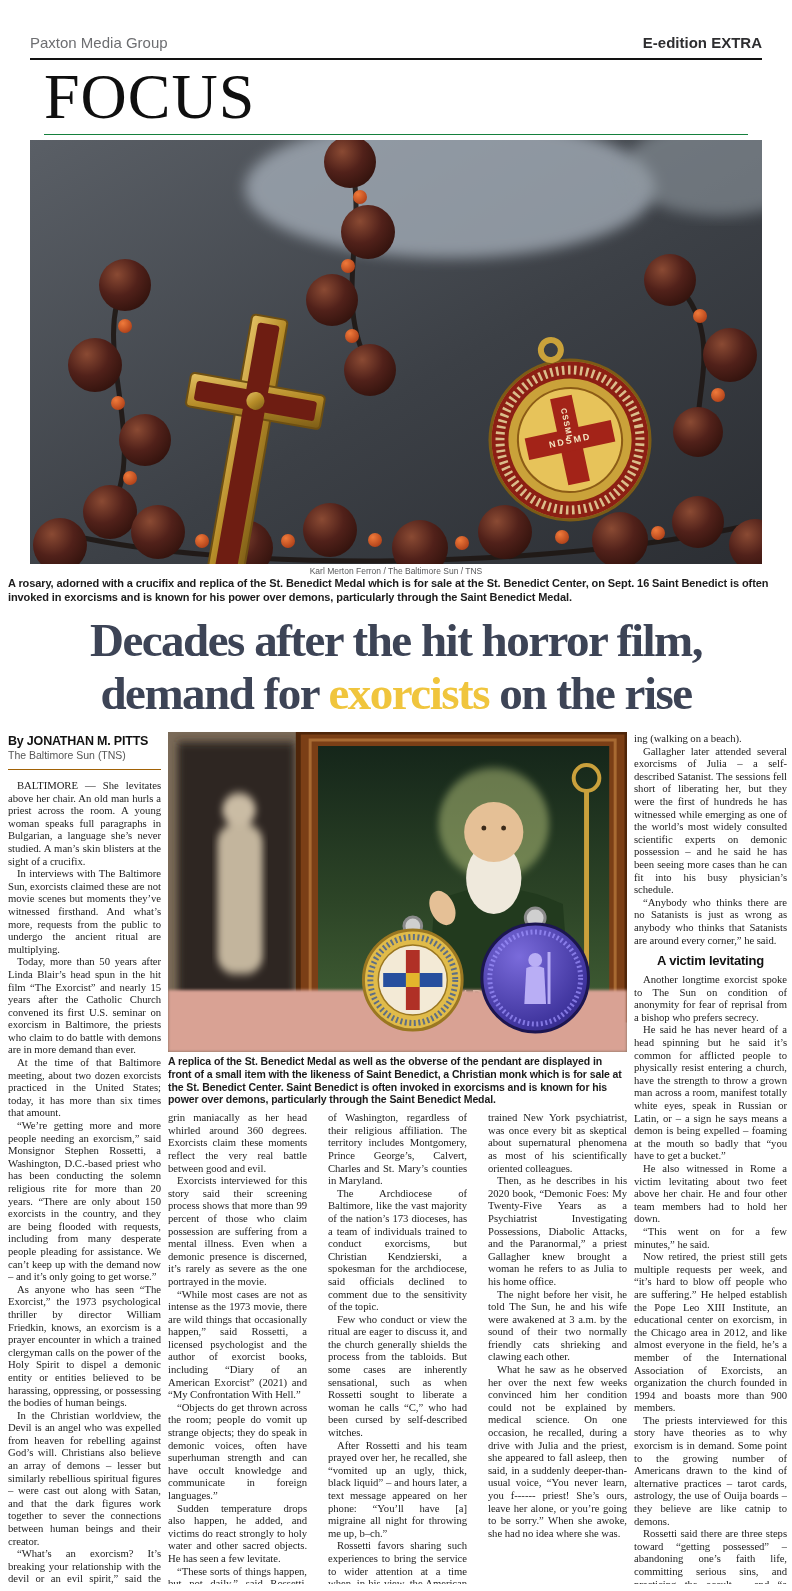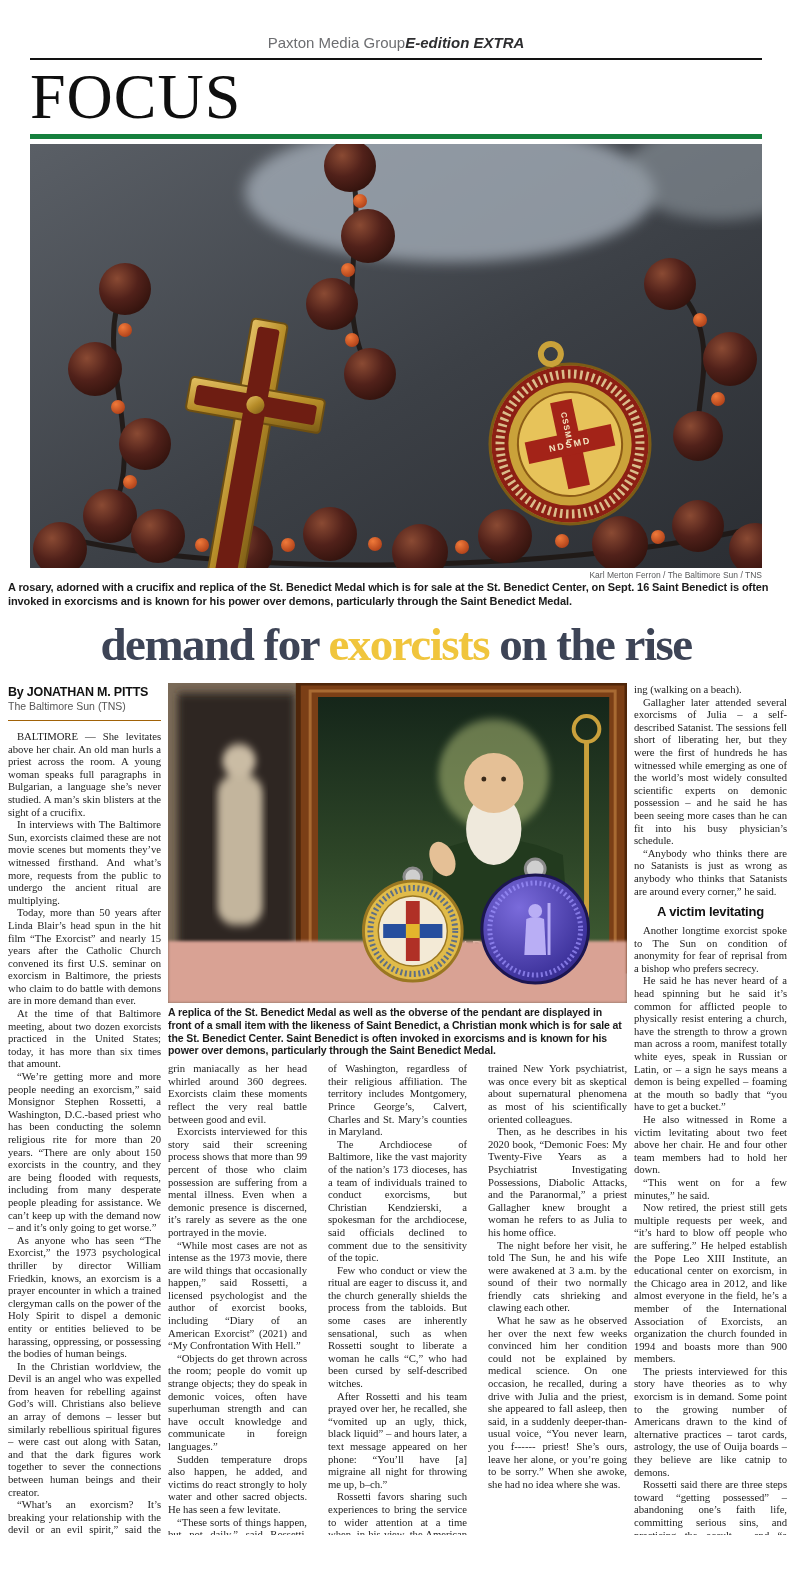--- a/index.html
+++ b/index.html
@@ -6,7 +6,7 @@
   body{width:792px;height:1591px;background:#ffffff;overflow:hidden;
        font-family:"Liberation Serif",serif;color:#1a1a1a}
   
-  .topbar{display:flex;justify-content:center;align-items:flex-end;
+  .topbar{display:flex;justify-content:space-between;align-items:flex-end;
           margin:34px 30px 0;padding-bottom:7px;border-bottom:2px solid #121212;
           font-family:"Liberation Sans",sans-serif}
   .publisher{font-size:15px;color:#6d6e71}

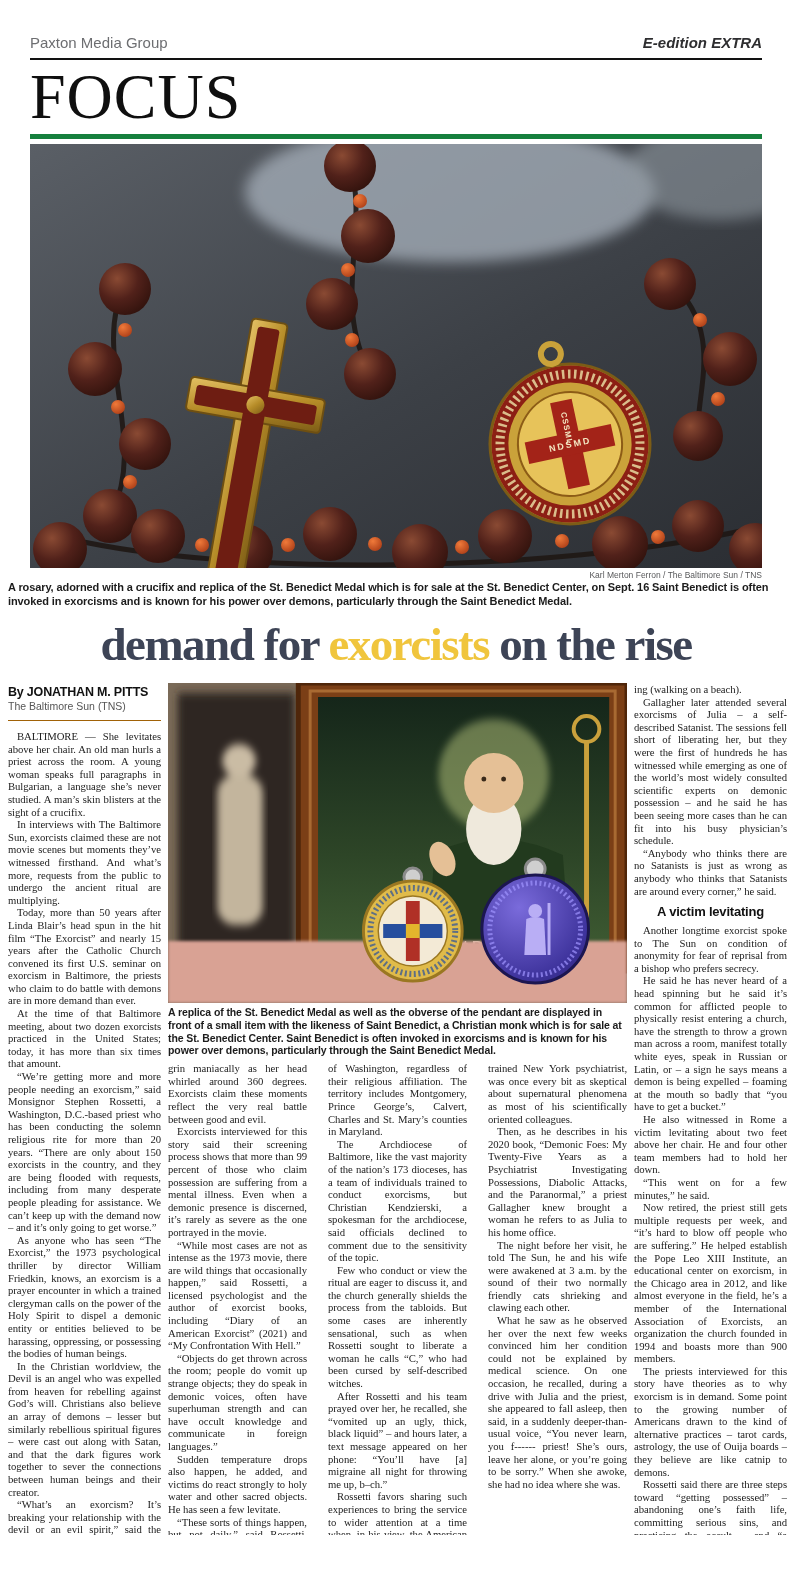--- a/index.html
+++ b/index.html
@@ -10,7 +10,7 @@
           margin:34px 30px 0;padding-bottom:7px;border-bottom:2px solid #121212;
           font-family:"Liberation Sans",sans-serif}
   .publisher{font-size:15px;color:#6d6e71}
-  .edition{font-size:15px;font-weight:bold;font-style:italic;color:#2e2e30}
+  .edition{font-size:15px;font-weight:bold;color:#2e2e30}
   .masthead{margin:2px 30px 0;border-bottom:5px solid #15803d;padding:2px 0 4px}
   .masthead h1{margin:0;font-family:"Liberation Serif",serif;font-weight:400;
                font-size:64px;line-height:66px;letter-spacing:1px;color:#0f0f0f}

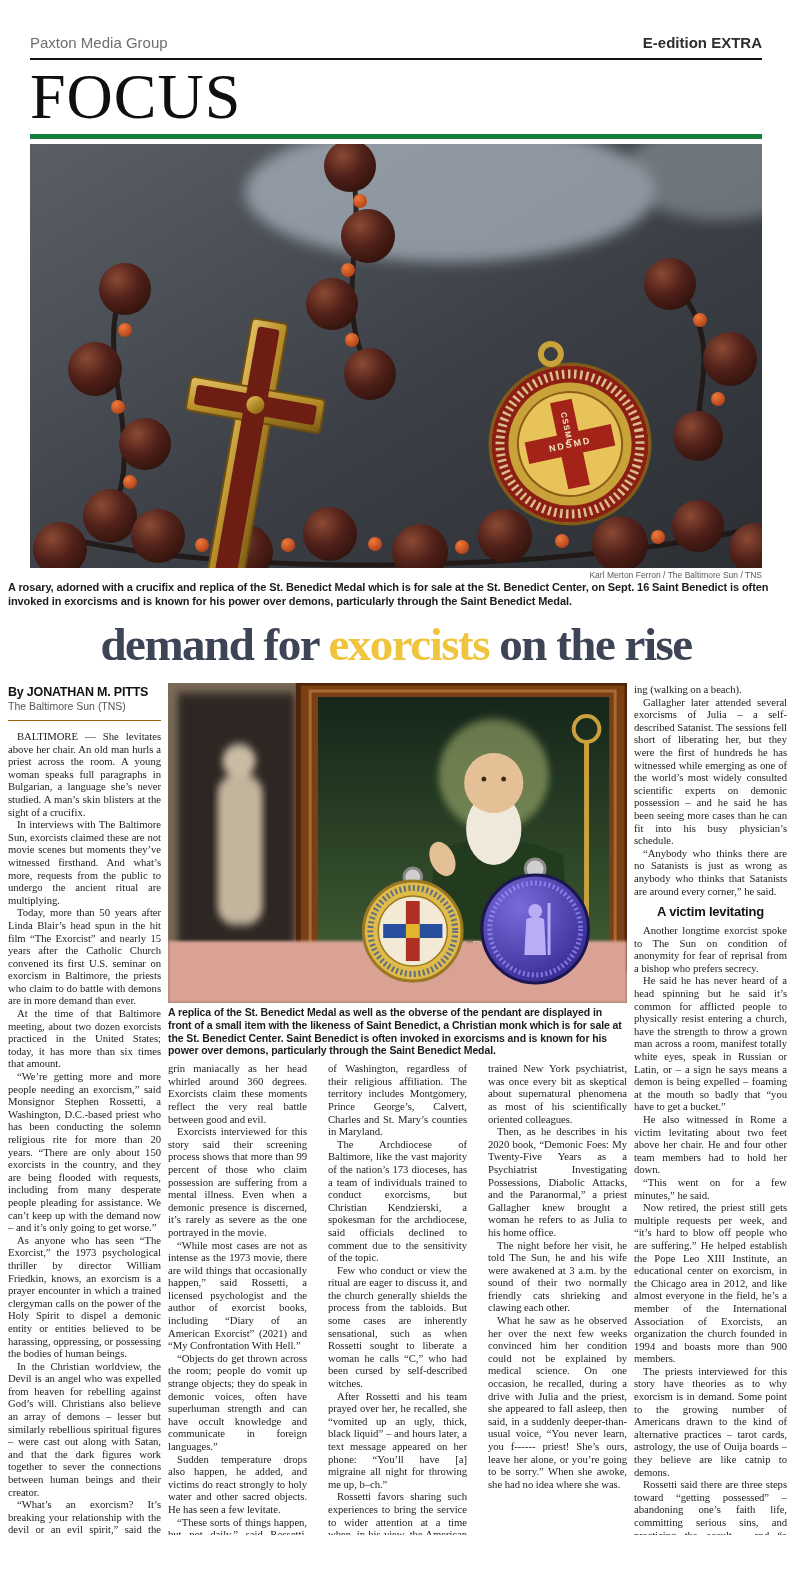--- a/index.html
+++ b/index.html
@@ -11,7 +11,7 @@
           font-family:"Liberation Sans",sans-serif}
   .publisher{font-size:15px;color:#6d6e71}
   .edition{font-size:15px;font-weight:bold;color:#2e2e30}
-  .masthead{margin:2px 30px 0;border-bottom:5px solid #15803d;padding:2px 0 4px}
+  .masthead{margin:2px 44px 0;border-bottom:1px solid #15803d;padding:2px 0 4px}
   .masthead h1{margin:0;font-family:"Liberation Serif",serif;font-weight:400;
                font-size:64px;line-height:66px;letter-spacing:1px;color:#0f0f0f}
   

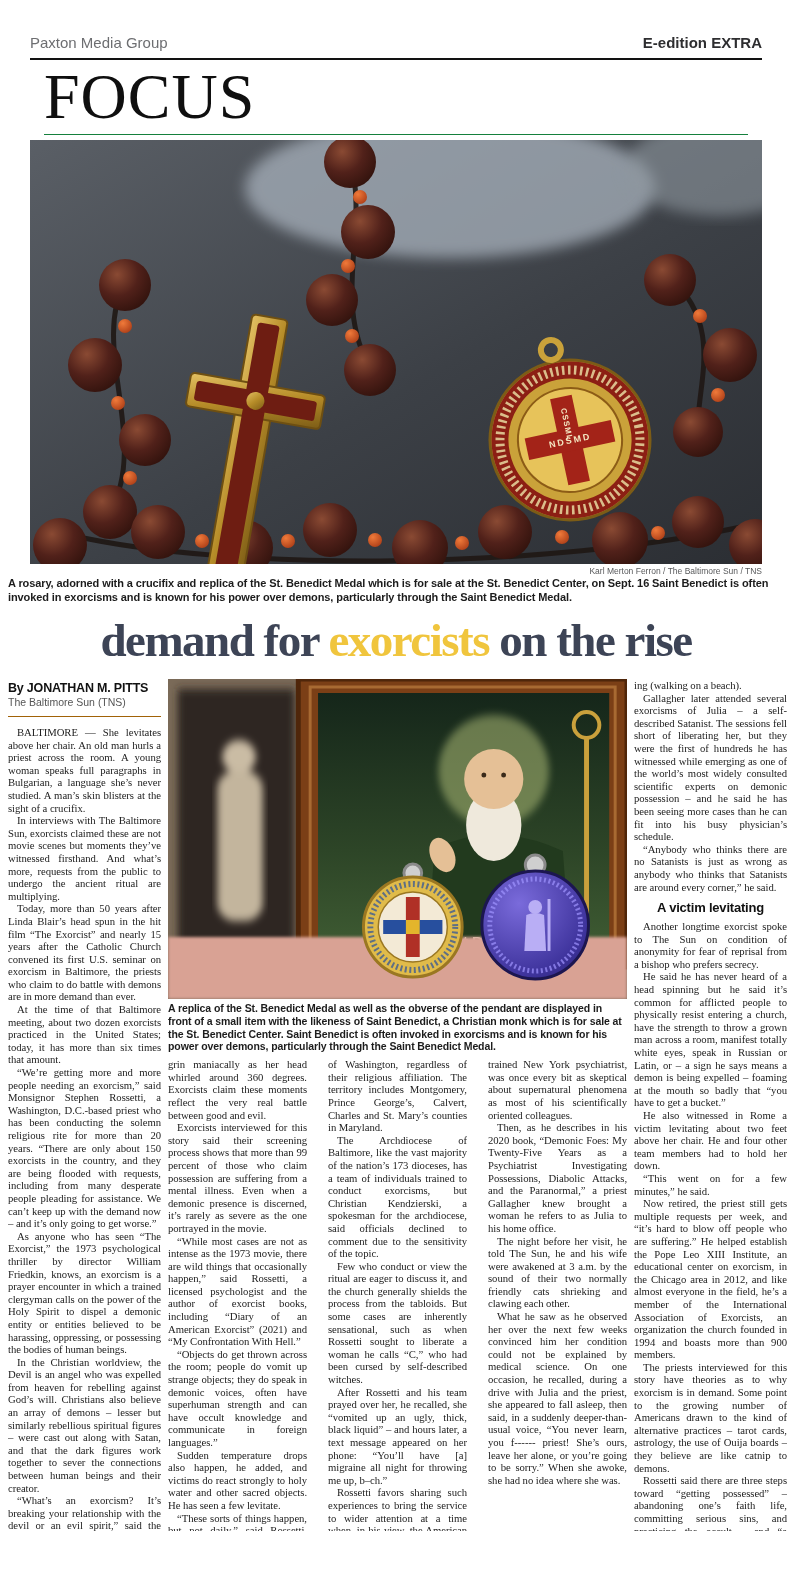--- a/index.html
+++ b/index.html
@@ -17,7 +17,7 @@
   
   .photo1{margin:5px 30px 0;height:424px;background:#3a3e44;overflow:hidden}
   .credit{font-family:"Liberation Sans",sans-serif;font-size:8.5px;color:#58595b;
-          text-align:right;margin:2px 30px 0}
+          text-align:center;margin:2px 30px 0}
   .caption1{font-family:"Liberation Sans",sans-serif;font-weight:bold;font-size:11px;
             line-height:13.5px;color:#1c1c1c;margin:1px 8px 0;letter-spacing:-0.1px}
   

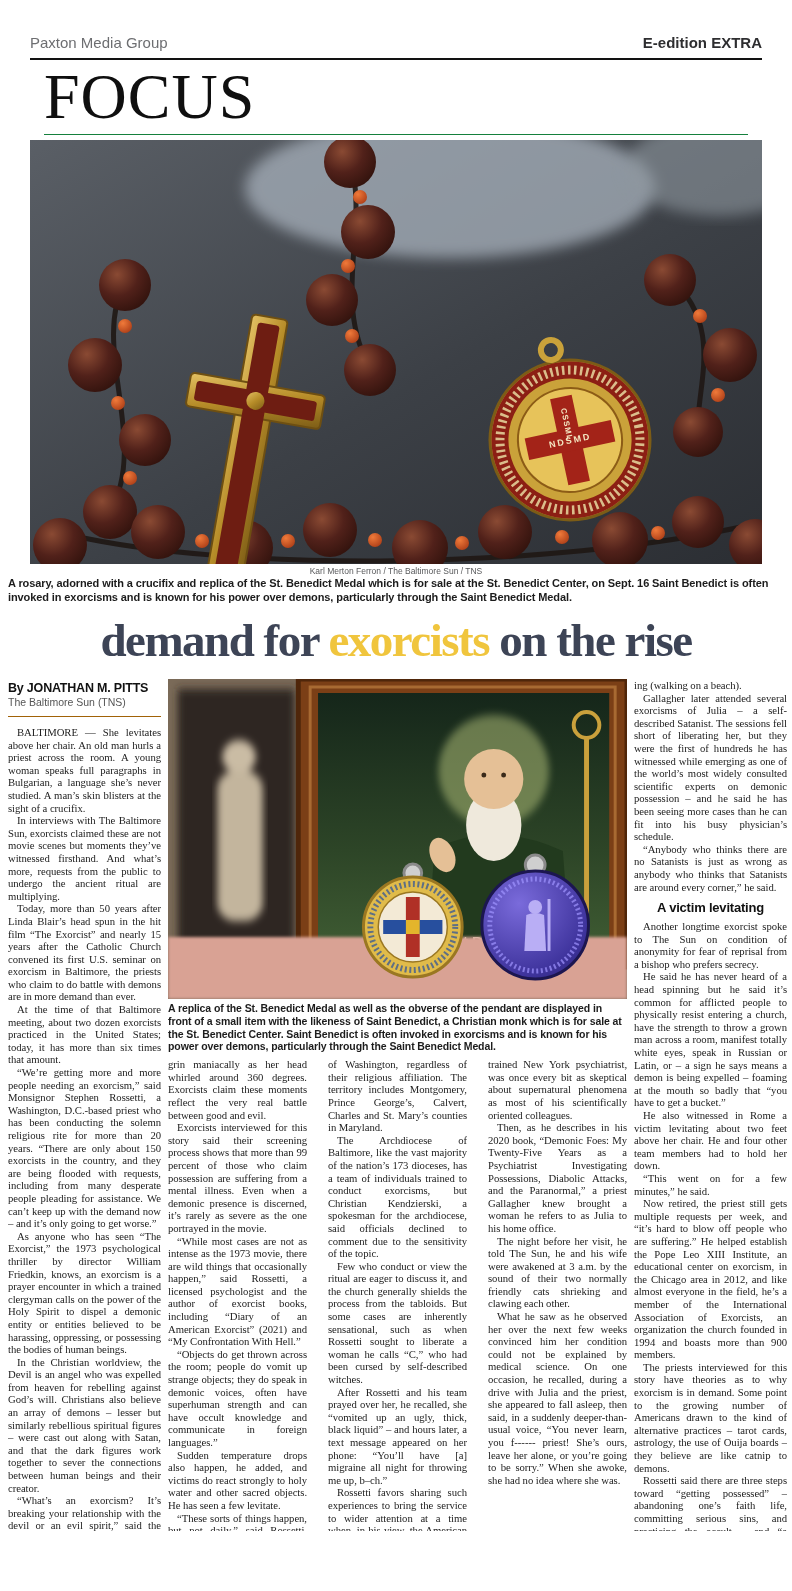--- a/index.html
+++ b/index.html
@@ -154,6 +154,7 @@
 <div class="caption1">A rosary, adorned with a crucifix and replica of the St. Benedict Medal which is for sale at the St. Benedict Center, on Sept. 16 Saint Benedict is often invoked in exorcisms and is known for his power over demons, particularly through the Saint Benedict Medal.</div>
 
 <div class="headline">
+  <div><span>Decades after the hit horror film,</span></div>
   <div><span>demand for </span><span class="hl">exorcists</span><span> on the rise</span></div>
 </div>
 

